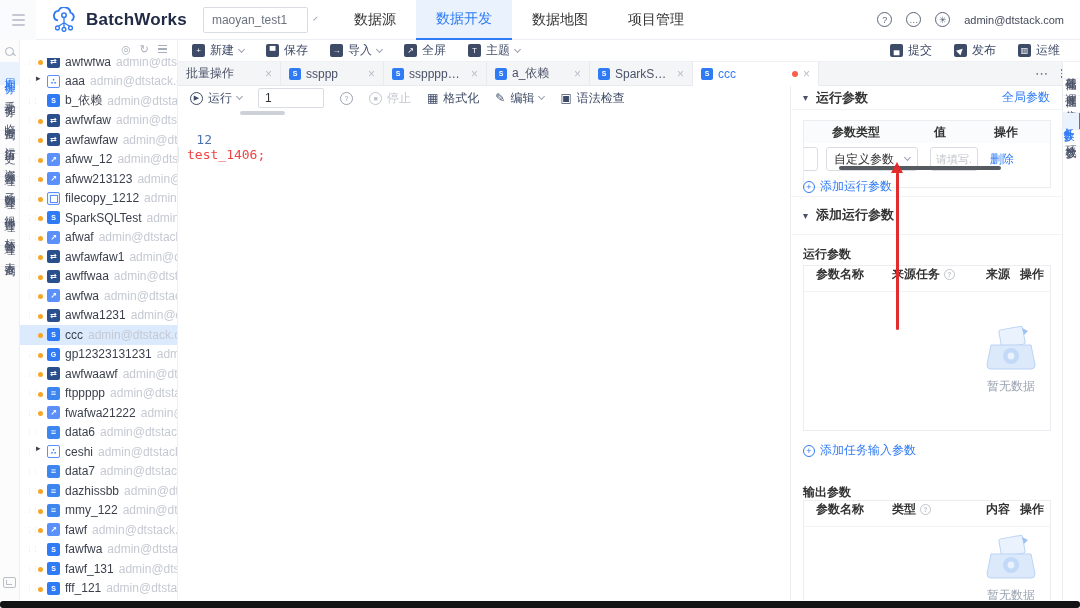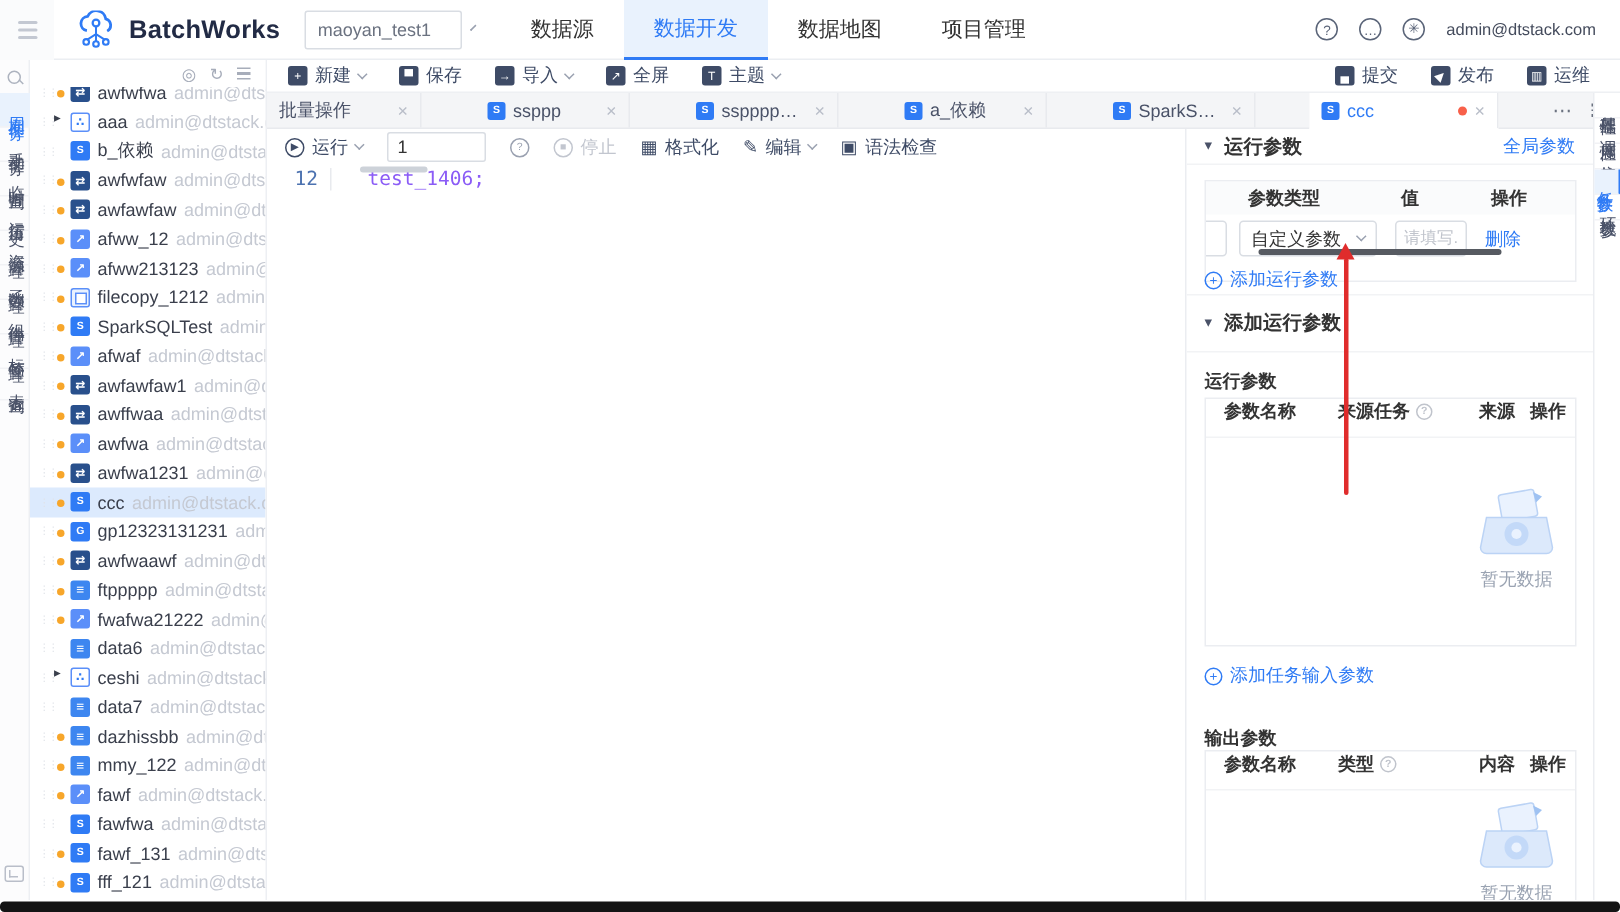--- a/index.html
+++ b/index.html
@@ -626,7 +626,7 @@
     </div>
 
     <div class="tabbar">
-      <div style="display:flex;gap:36px;">
+      <div style="display:flex;">
           <div class="tab">
 
             <span class="tab-label">批量操作</span>

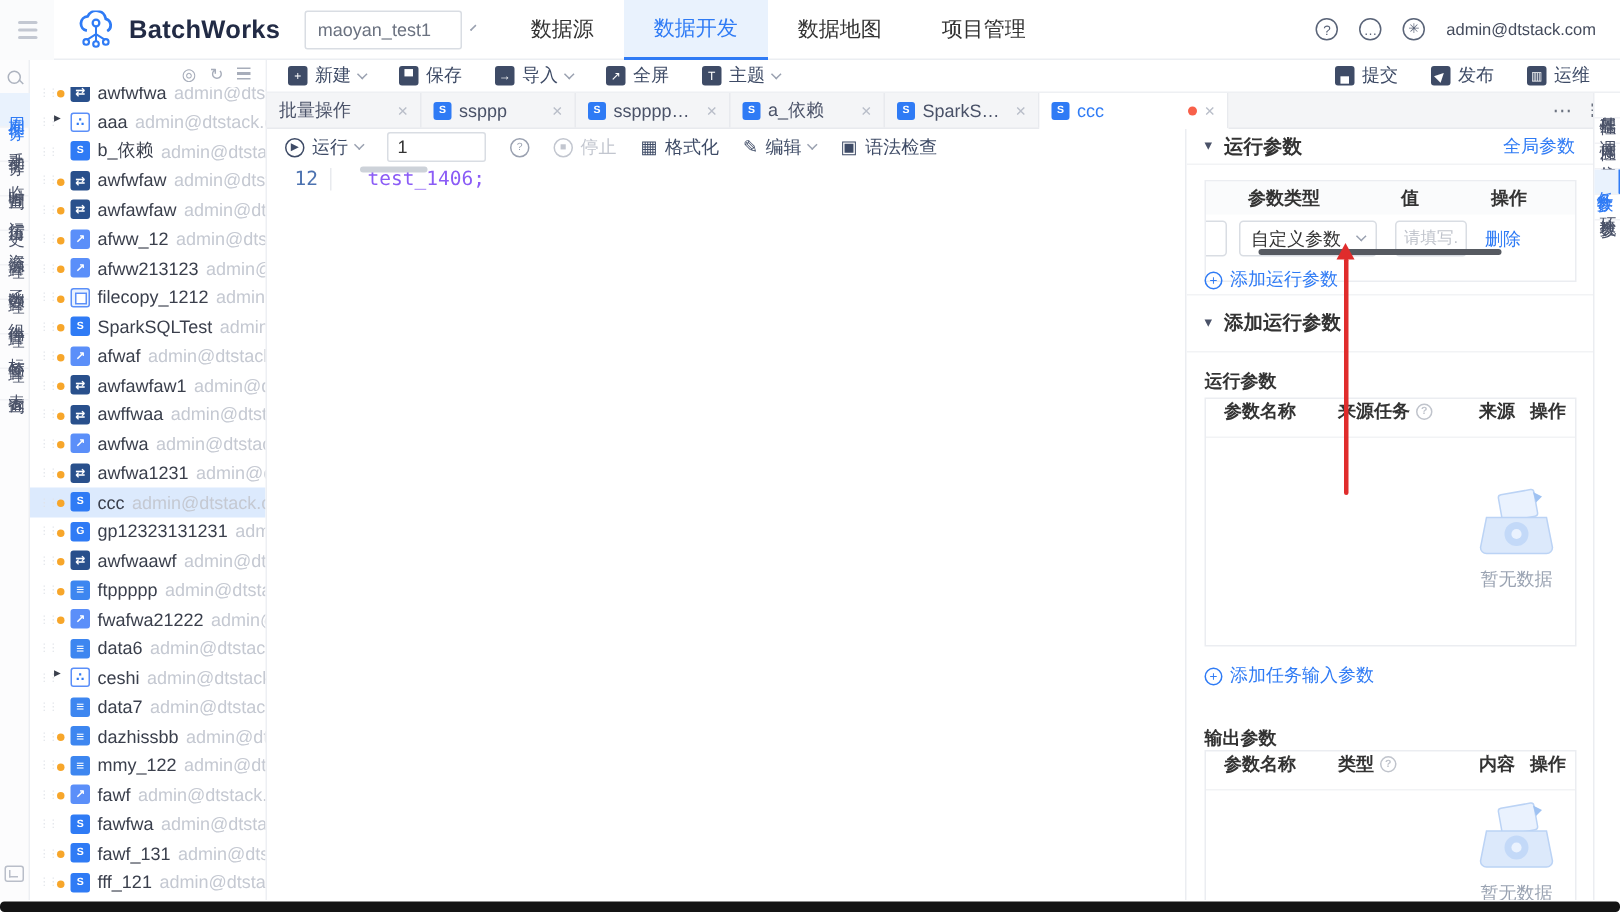--- a/index.html
+++ b/index.html
@@ -104,7 +104,7 @@
   .help-circ { color:#9AA1B0; cursor:pointer; }
   .ed-sq { font-size:12px; }
   .mini-scroll { position:absolute; left:62px; top:25px; width:45px; height:4px; background:#CDD2D9; border-radius:2px; }
-  .code-area { display:flex; margin-top:2px; font-family:"DejaVu Sans Mono","Liberation Mono",monospace; font-size:13px; }
+  .code-area { display:flex; margin-top:22px; font-family:"DejaVu Sans Mono","Liberation Mono",monospace; font-size:13px;flex-direction:column; }
   .gutter { width:42px; text-align:right; color:#4C72B0; padding-right:8px; }
   .code-line { border-left:1px solid #E8EAEE; padding-left:24px; color:#8b5cf6; }
 

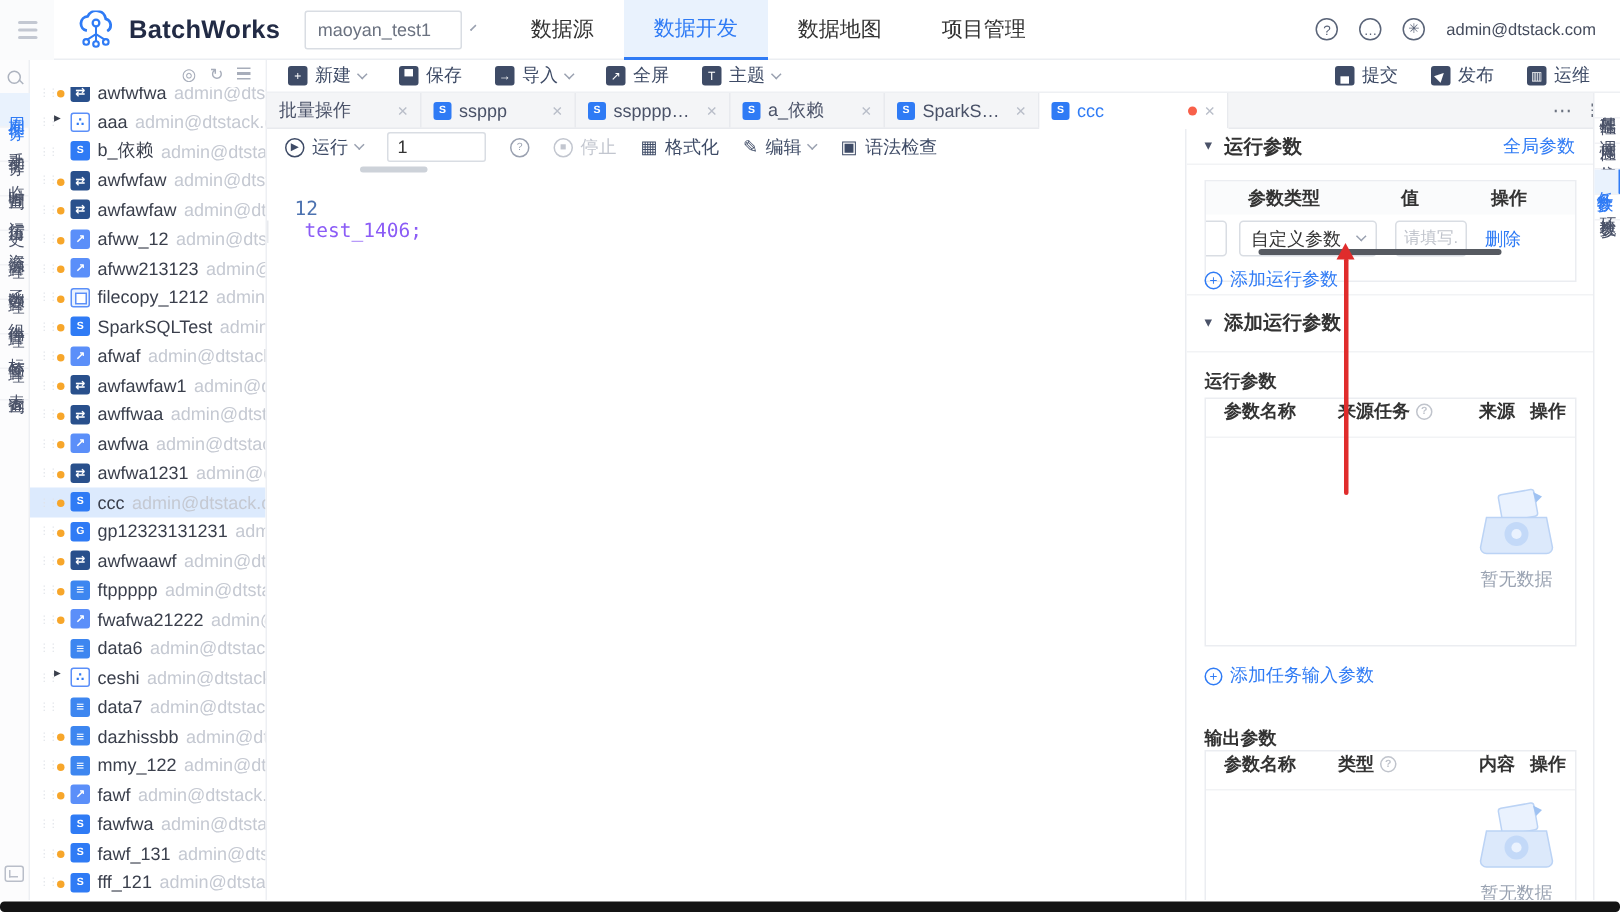--- a/index.html
+++ b/index.html
@@ -106,7 +106,7 @@
   .mini-scroll { position:absolute; left:62px; top:25px; width:45px; height:4px; background:#CDD2D9; border-radius:2px; }
   .code-area { display:flex; margin-top:22px; font-family:"DejaVu Sans Mono","Liberation Mono",monospace; font-size:13px;flex-direction:column; }
   .gutter { width:42px; text-align:right; color:#4C72B0; padding-right:8px; }
-  .code-line { border-left:1px solid #E8EAEE; padding-left:24px; color:#8b5cf6; }
+  .code-line { border-left:1px solid #E8EAEE; padding-left:8px; color:#ef4444; }
 
   
   .panel { width:272px; height:514px; background:#fff; border-left:1px solid #EBEDF1; position:relative; overflow:hidden; font-size:12px; }

